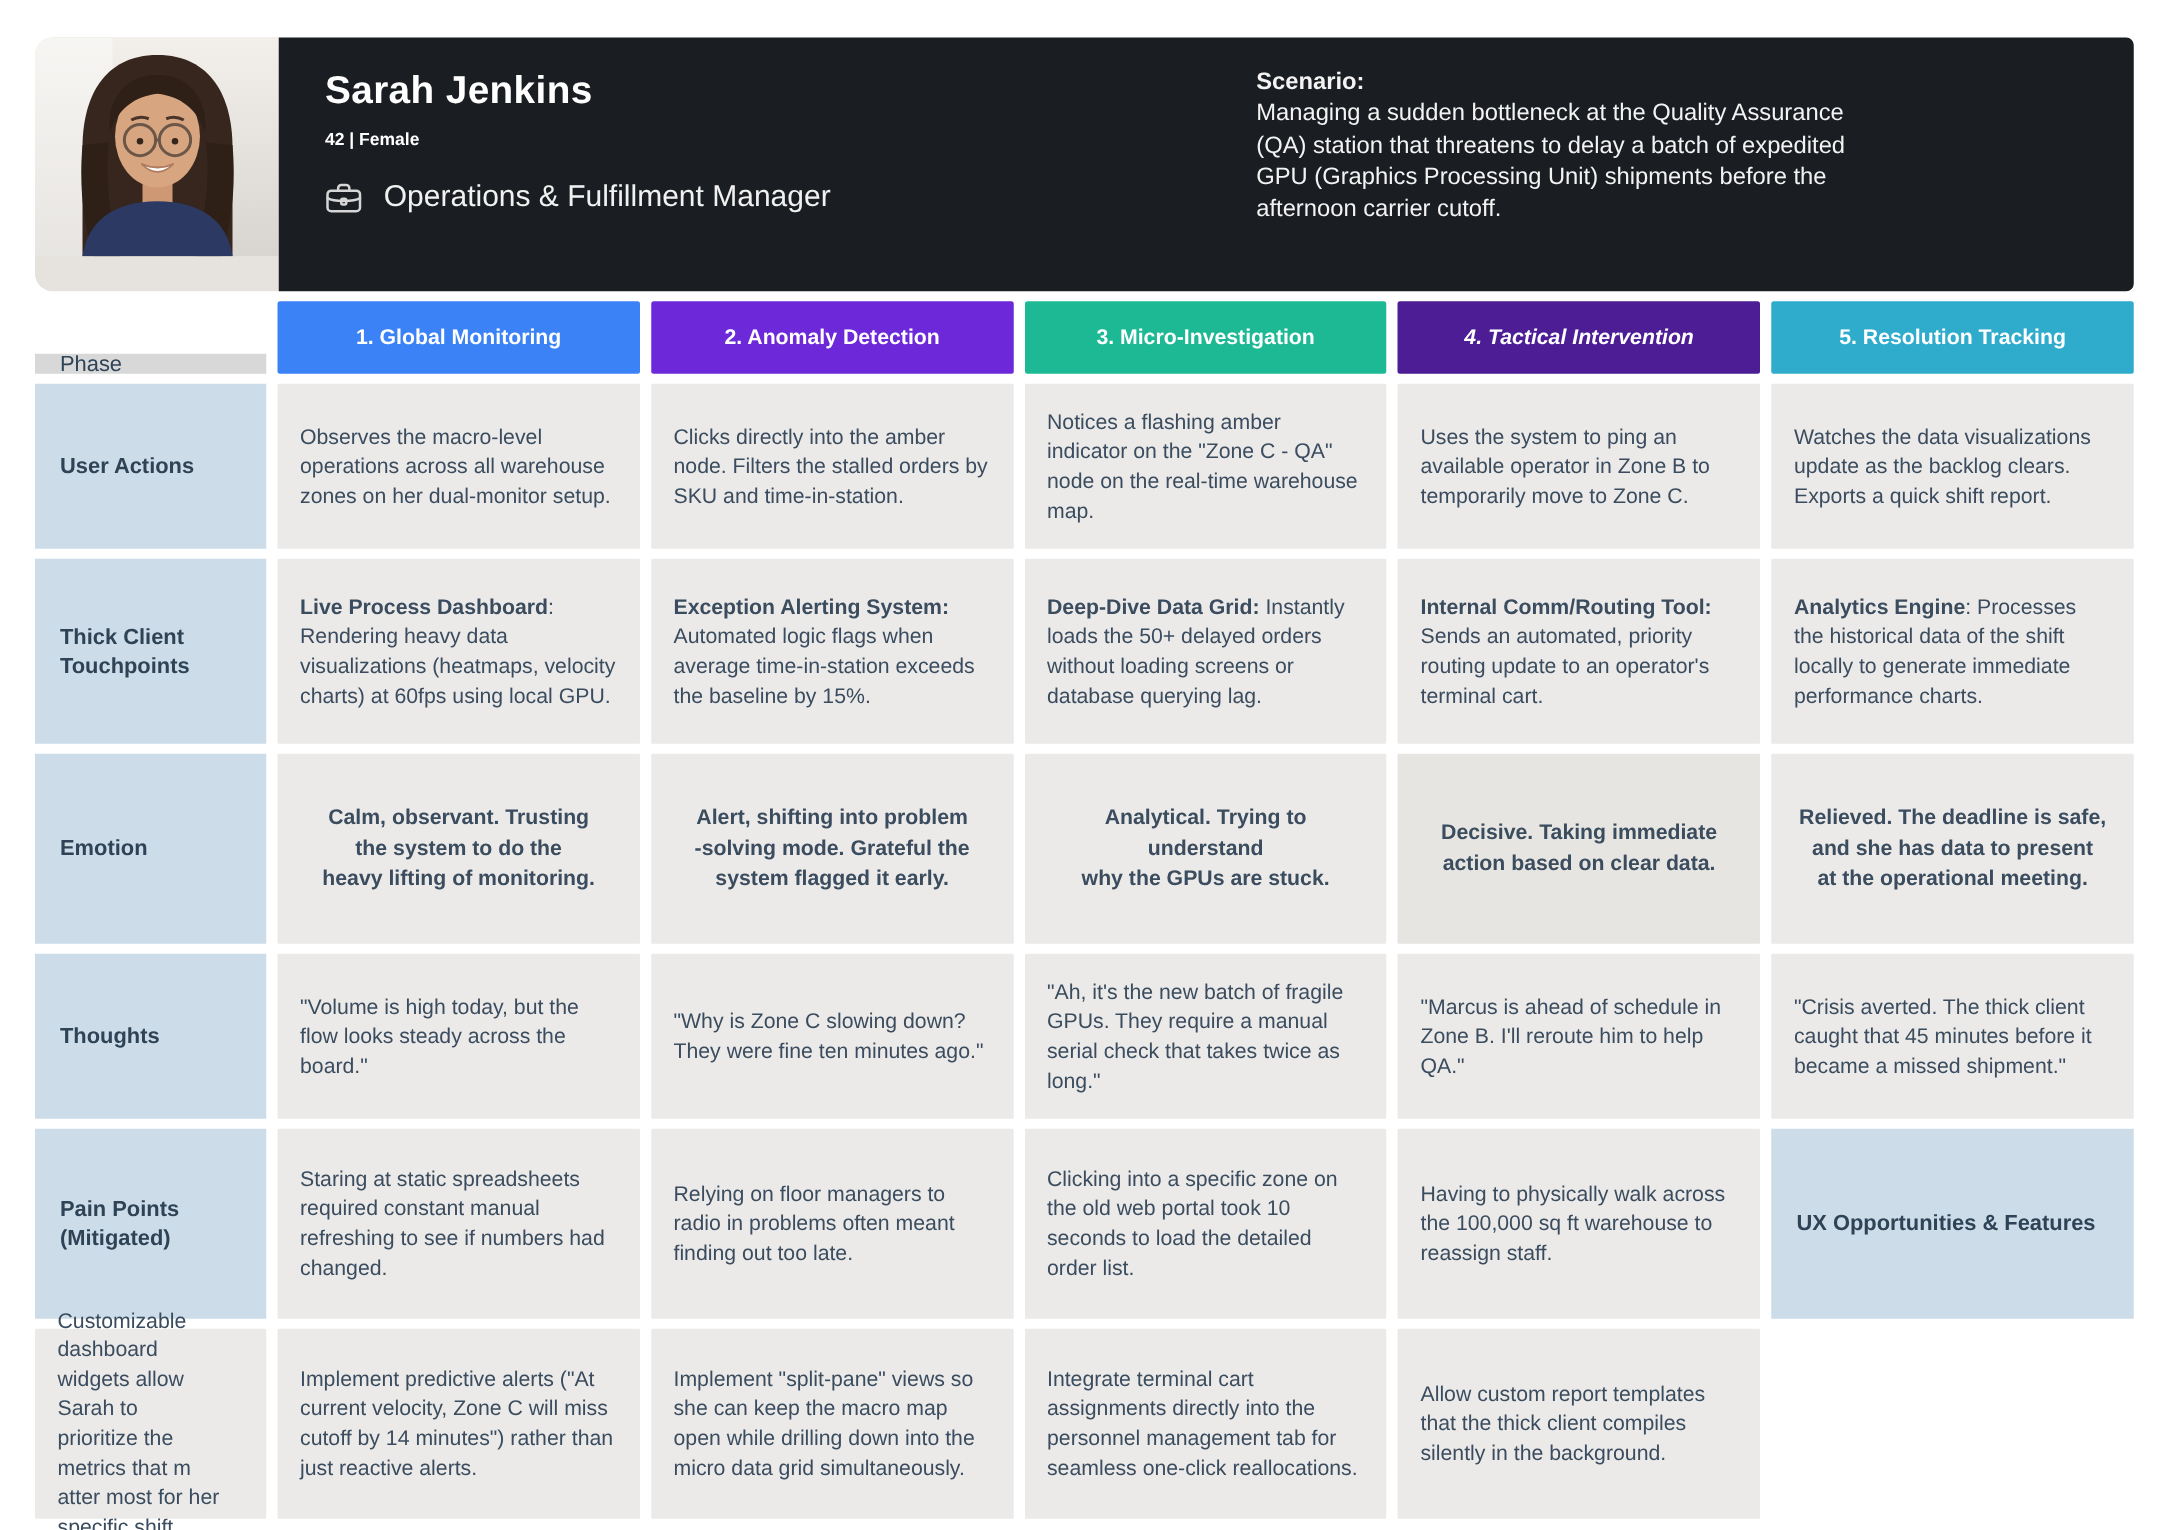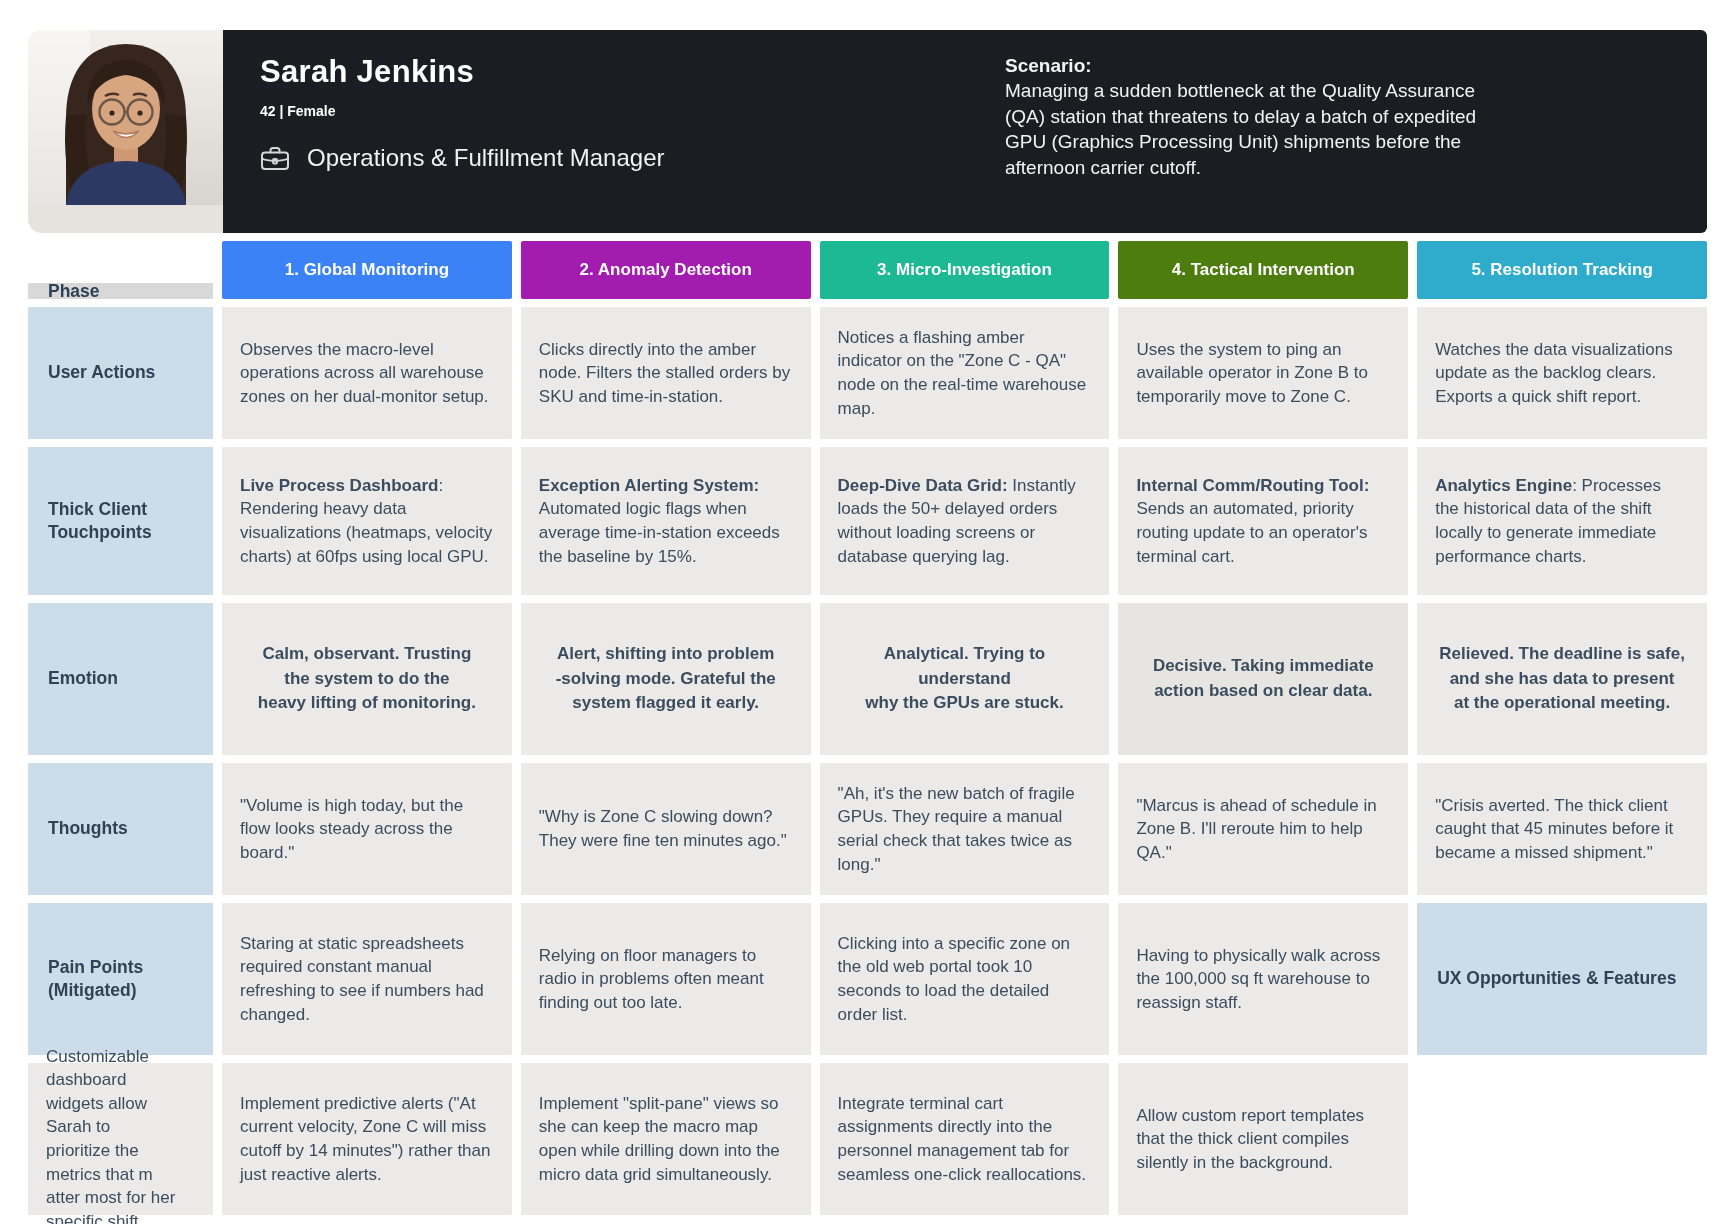--- a/index.html
+++ b/index.html
@@ -88,7 +88,7 @@
   <div class="grid">
     <div class="gcell corner-cell">Phase</div>
     <div class="gcell phase-h" style="background: #3b82f6;">1. Global Monitoring</div>
-    <div class="gcell phase-h" style="background: #a21caf;">2. Anomaly Detection</div>
+    <div class="gcell phase-h" style="background: #6d28d9;">2. Anomaly Detection</div>
     <div class="gcell phase-h" style="background: rgb(29, 185, 148);">3. Micro-Investigation</div>
     <div class="gcell phase-h" style="background: #4d7c0f;">4. Tactical Intervention</div>
     <div class="gcell phase-h" style="background: rgb(47, 172, 204);">5. Resolution Tracking</div>

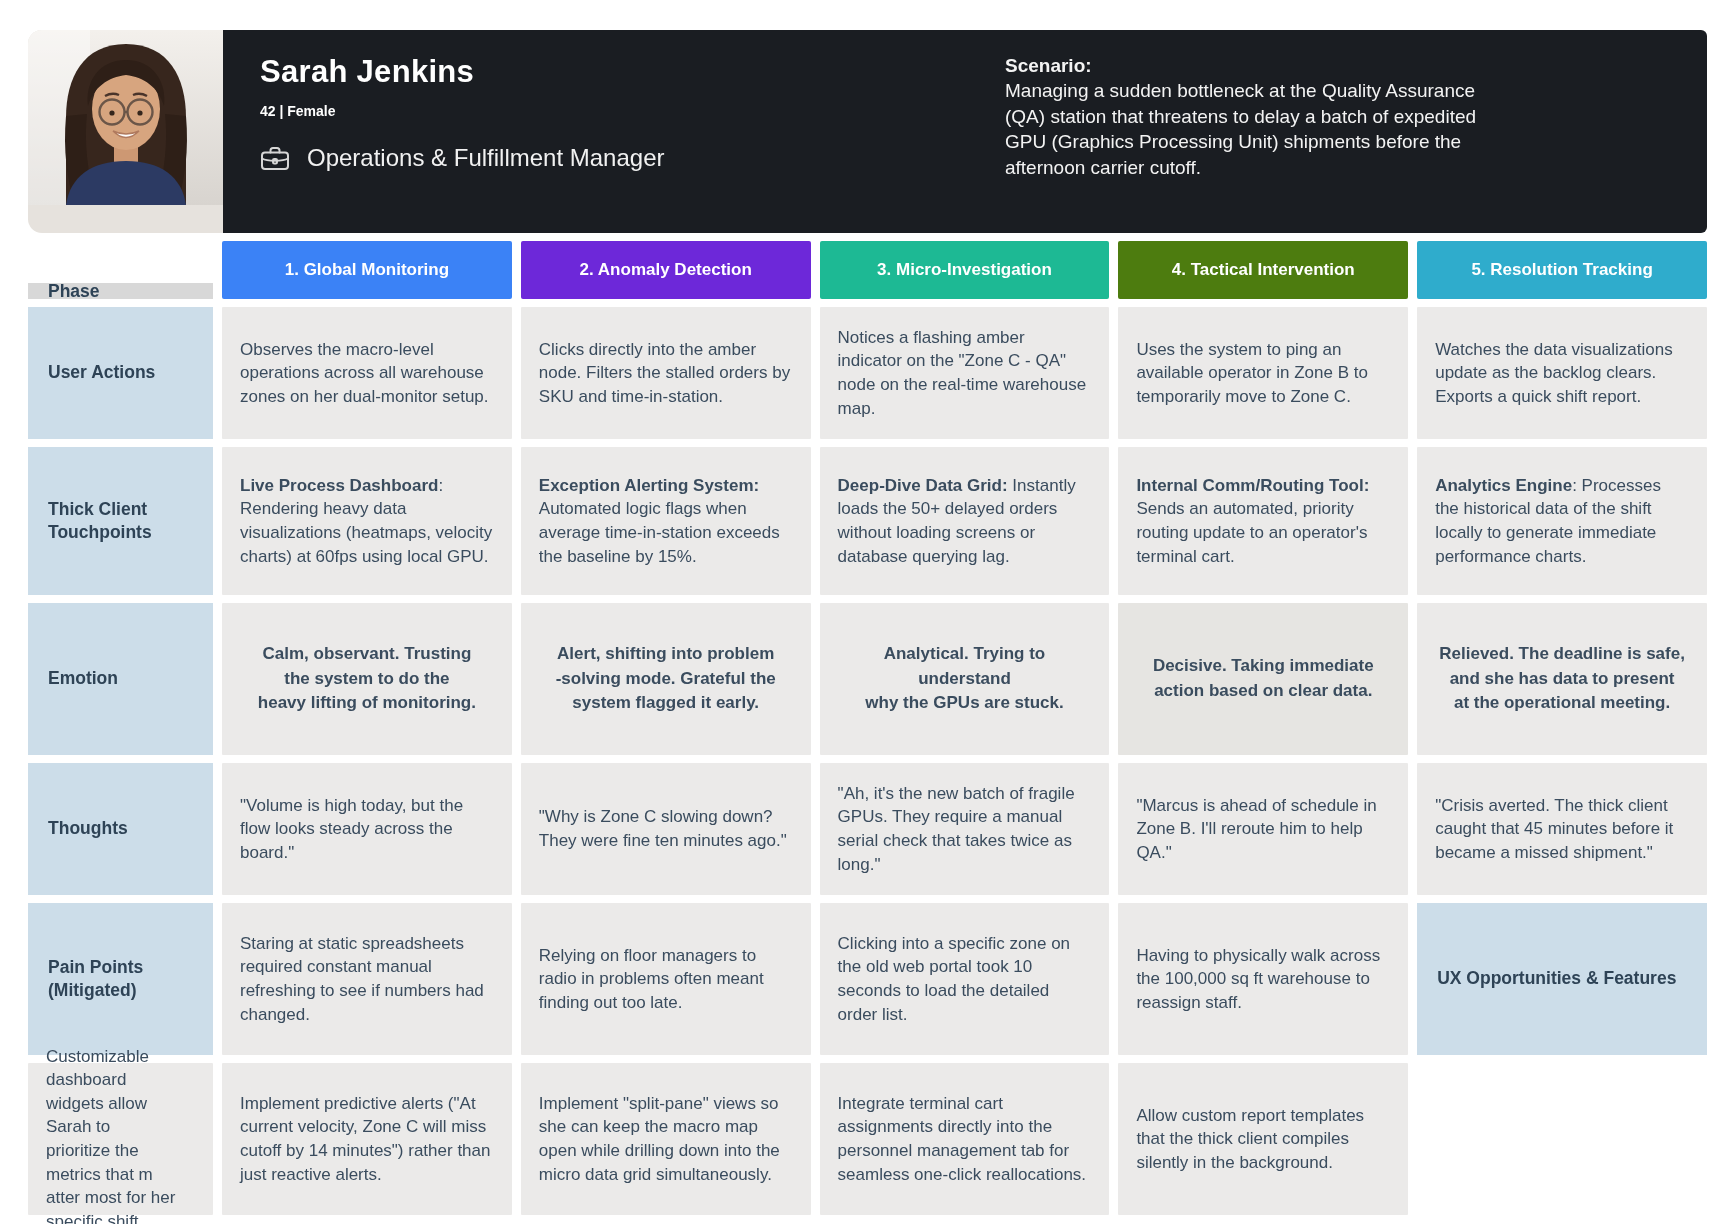--- a/index.html
+++ b/index.html
@@ -90,7 +90,7 @@
     <div class="gcell phase-h" style="background: #3b82f6;">1. Global Monitoring</div>
     <div class="gcell phase-h" style="background: #6d28d9;">2. Anomaly Detection</div>
     <div class="gcell phase-h" style="background: rgb(29, 185, 148);">3. Micro-Investigation</div>
-    <div class="gcell phase-h" style="background: #4d7c0f;">4. Tactical Intervention</div>
+    <div class="gcell phase-h" style="background: #4c1d95; font-style: italic;">4. Tactical Intervention</div>
     <div class="gcell phase-h" style="background: rgb(47, 172, 204);">5. Resolution Tracking</div>
   <div class="gcell row-label">User Actions</div>
       <div class="gcell cell"><div class="cell-wrap"><span class="lead"></span><span class="body cell-text">Observes the macro-level operations across all warehouse zones on her dual-monitor setup.</span></div></div>

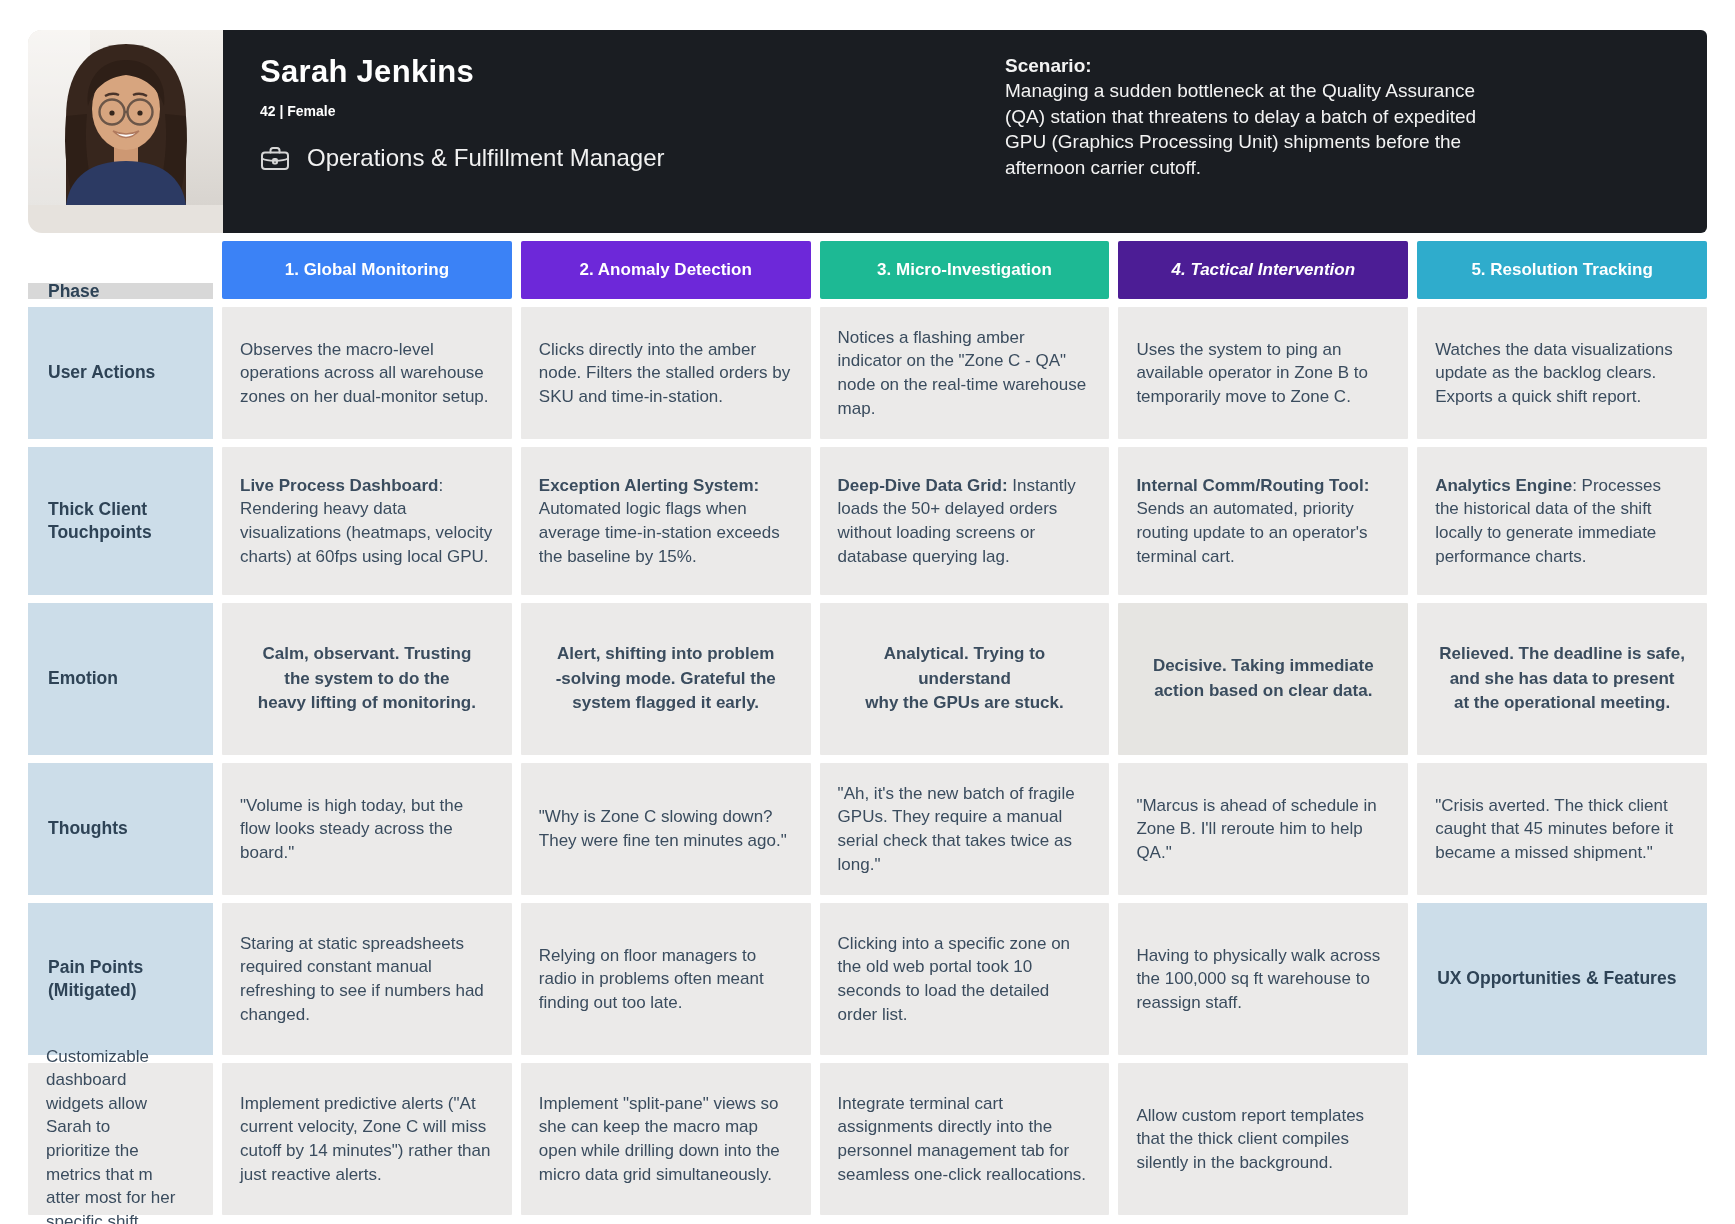--- a/index.html
+++ b/index.html
@@ -22,7 +22,7 @@
   
   .grid { margin-top:8px; display:grid; grid-template-columns:185px repeat(5,1fr); grid-template-rows:58px 132px 148px 152px 132px 152px 152px; gap:8px 9px; }
   .gcell { box-sizing:border-box; display:flex; align-items:center; }
-  .corner-cell { background:#d8d8d8; font-weight:700; font-size:17.5px; color:#2e4356; padding:0 14px 0 20px;margin-top:42px; }
+  .corner-cell { background:#d8d8d8; font-weight:400; font-size:17.5px; color:#2e4356; padding:0 14px 0 20px;margin-top:42px; }
   .phase-h { color:#ffffff; font-weight:700; font-size:17px; justify-content:center; text-align:center; border-radius:2px; padding:0 10px; }
   .row-label { background:#ccdde9; font-weight:700; font-size:17.5px; color:#2e4356; padding:10px 14px 10px 20px; line-height:1.32; }
   .cell { background:#ebeae9; padding:14px 18px; font-size:17px; line-height:1.39; white-space:pre-line; border-radius:1px; }

